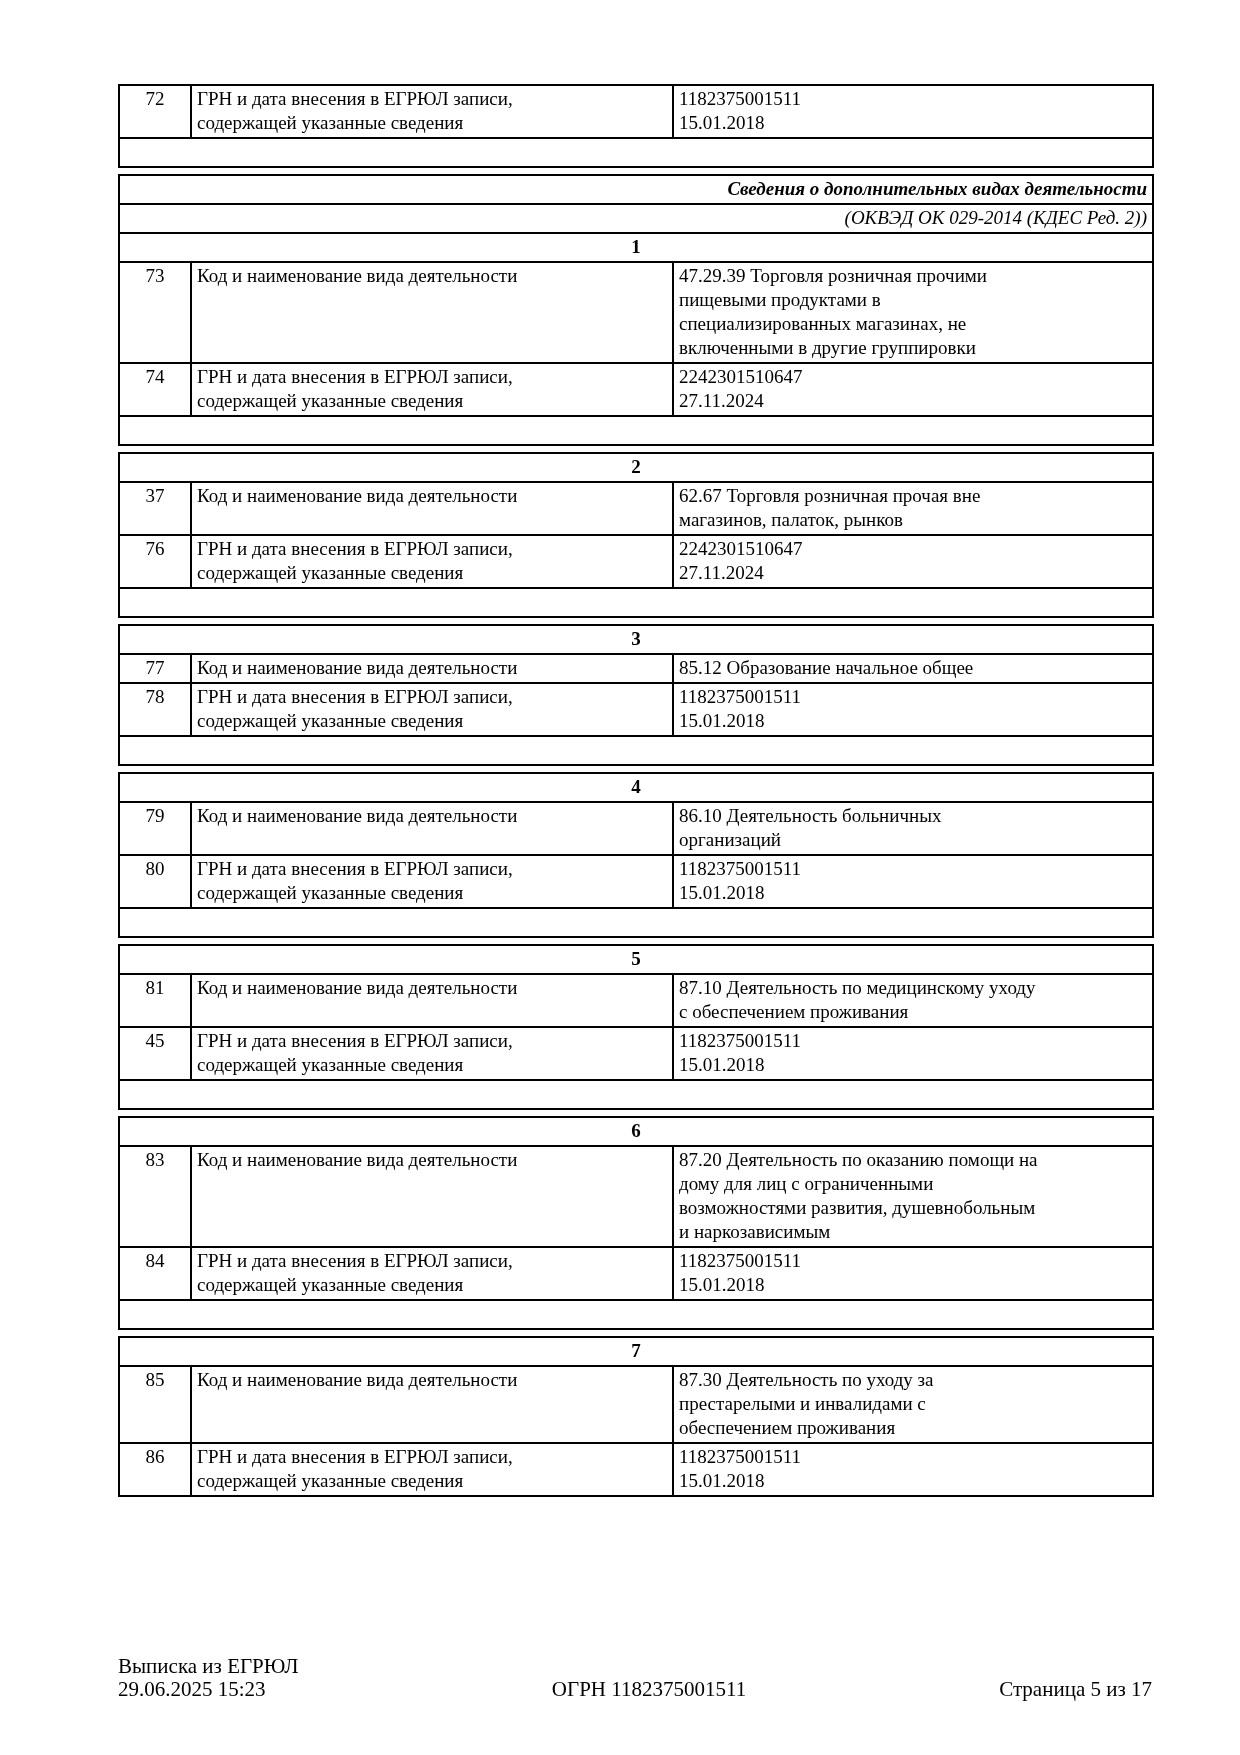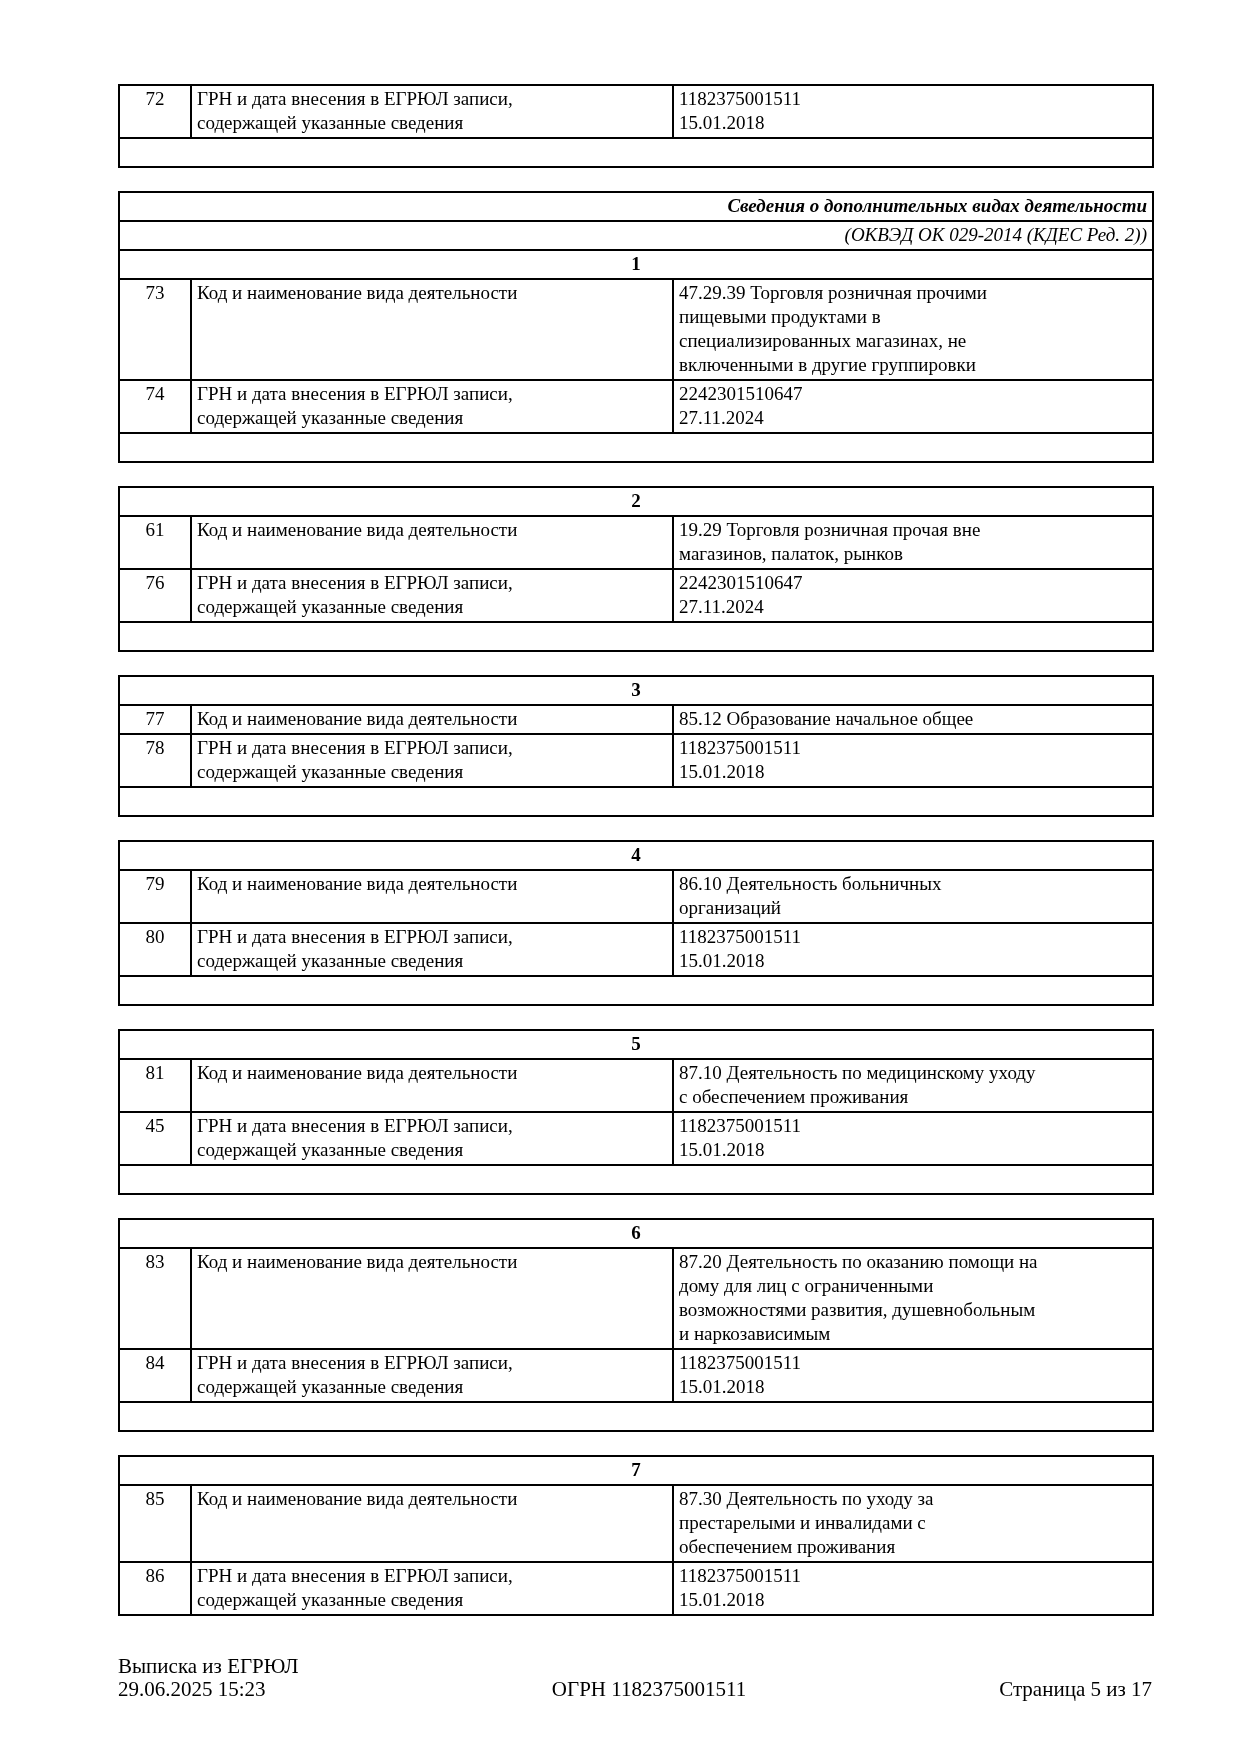--- a/index.html
+++ b/index.html
@@ -26,7 +26,7 @@
     border-collapse: collapse;
     table-layout: fixed;
     width: 1034px;
-    margin: 0 0 23px 0;
+    margin: 0 0 6px 0;
   }
   col.w-num   { width: 72px;  }
   col.w-label { width: 482px; }

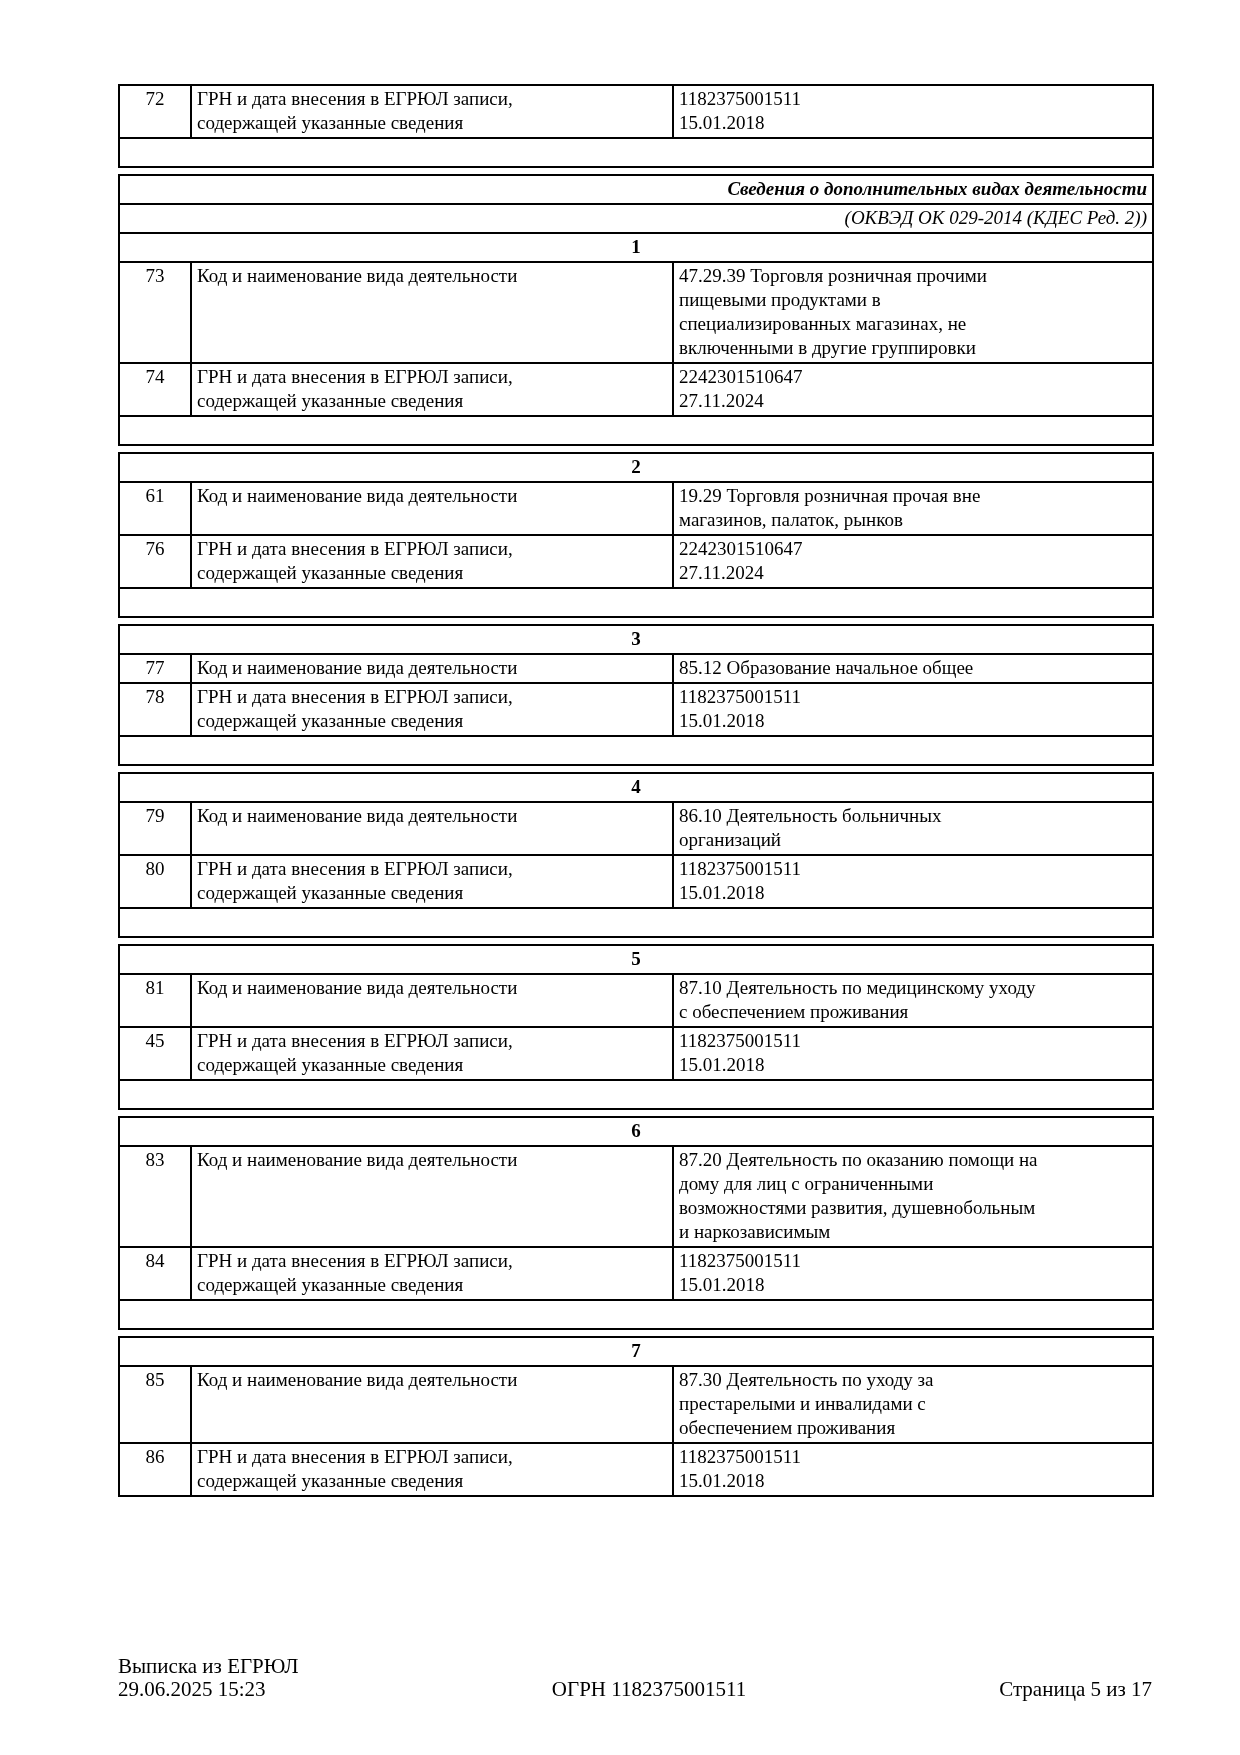--- a/index.html
+++ b/index.html
@@ -170,7 +170,7 @@
           <td colspan="3">2</td>
         </tr>
         <tr>
-          <td class="c-num">61</td>
+          <td class="c-num">37</td>
           <td class="c-label">Код и наименование вида деятельности</td>
           <td class="c-value">19.29 Торговля розничная прочая вне
 магазинов, палаток, рынков</td>

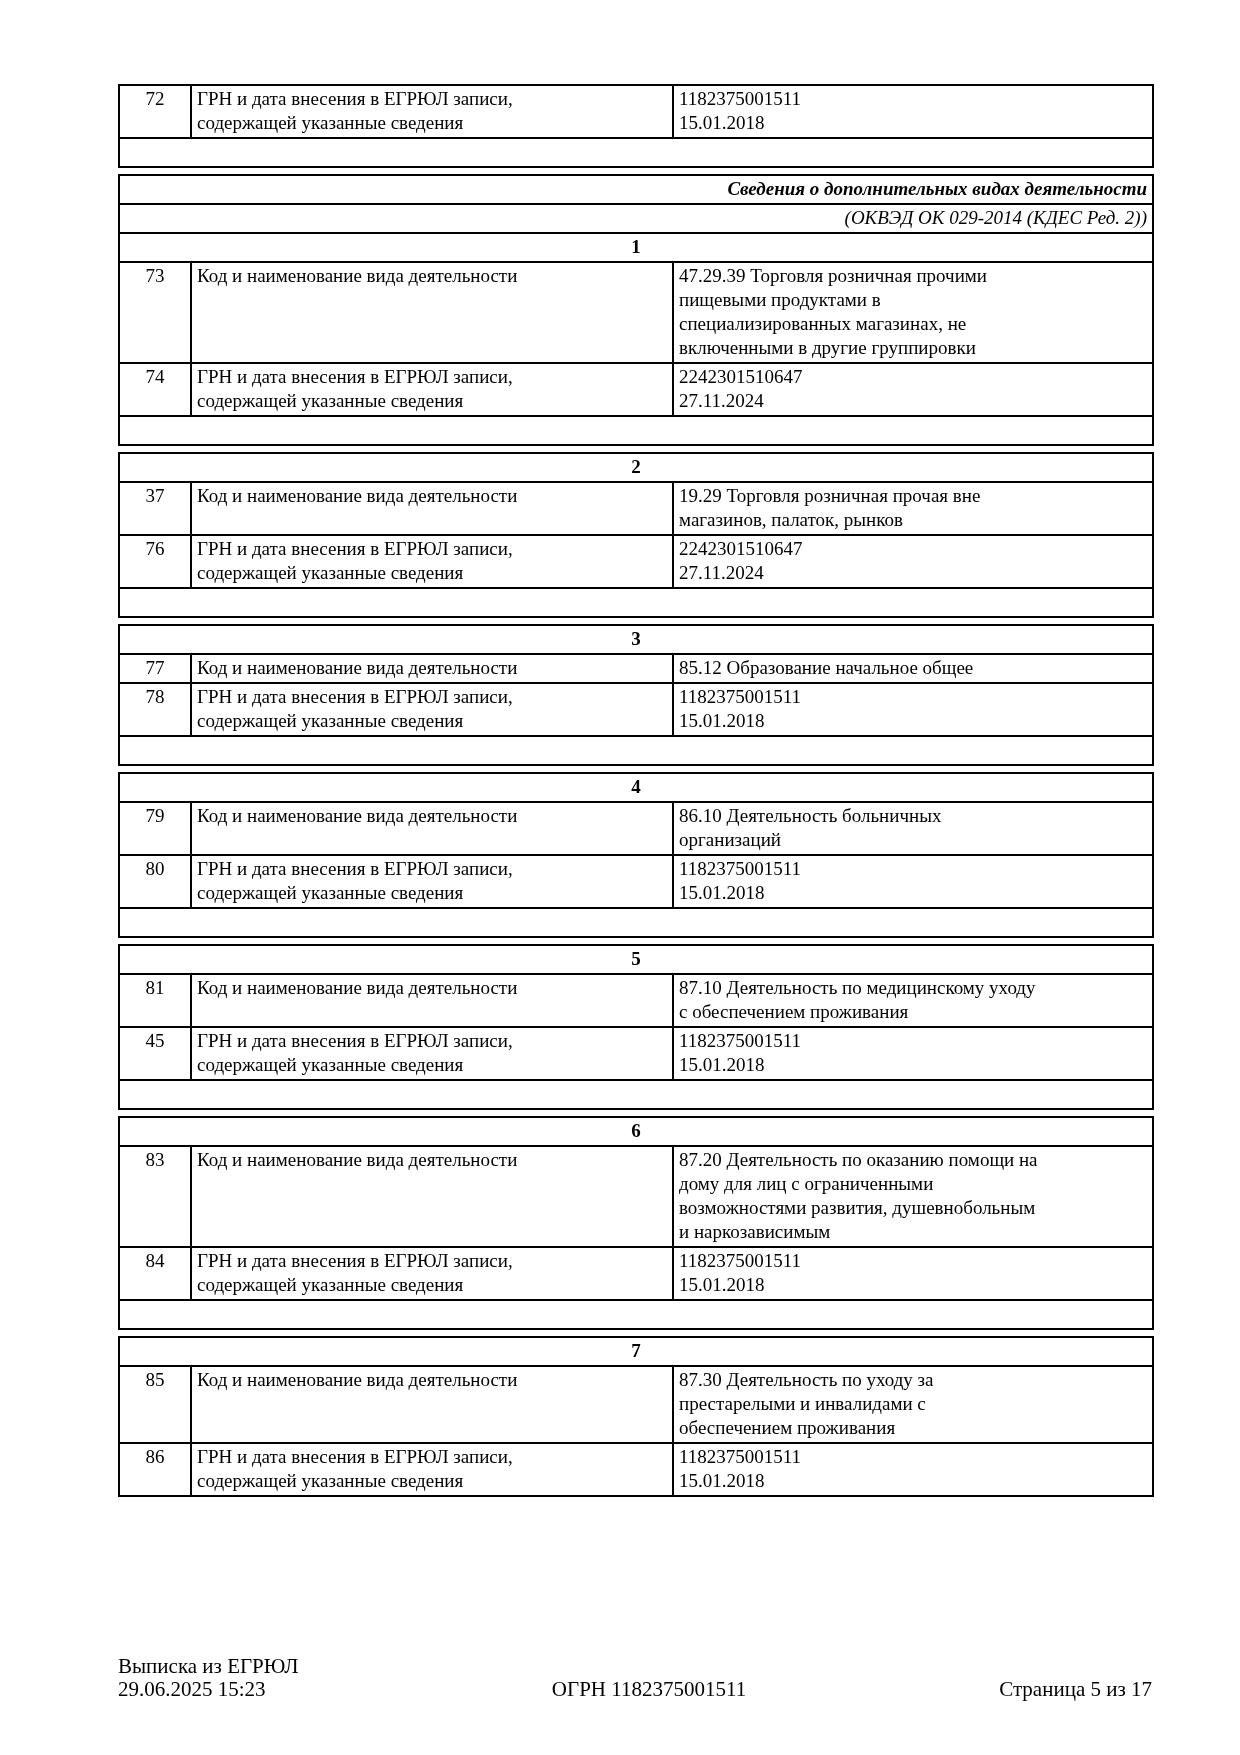--- a/index.html
+++ b/index.html
@@ -172,7 +172,7 @@
         <tr>
           <td class="c-num">37</td>
           <td class="c-label">Код и наименование вида деятельности</td>
-          <td class="c-value">19.29 Торговля розничная прочая вне
+          <td class="c-value">62.67 Торговля розничная прочая вне
 магазинов, палаток, рынков</td>
         </tr>
         <tr>

